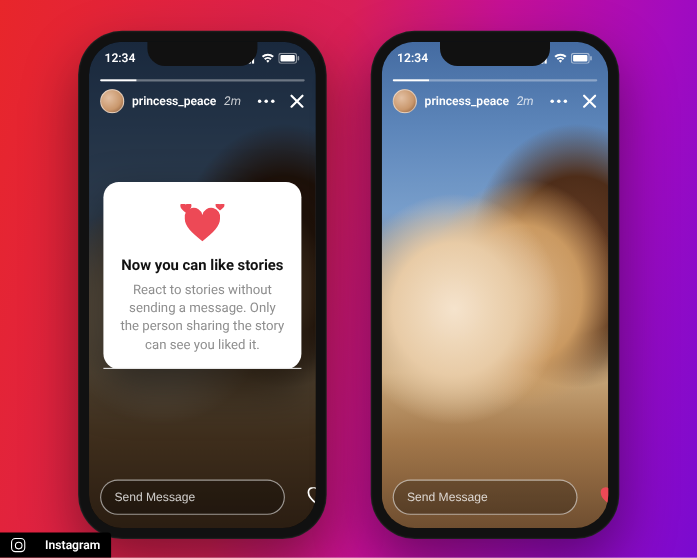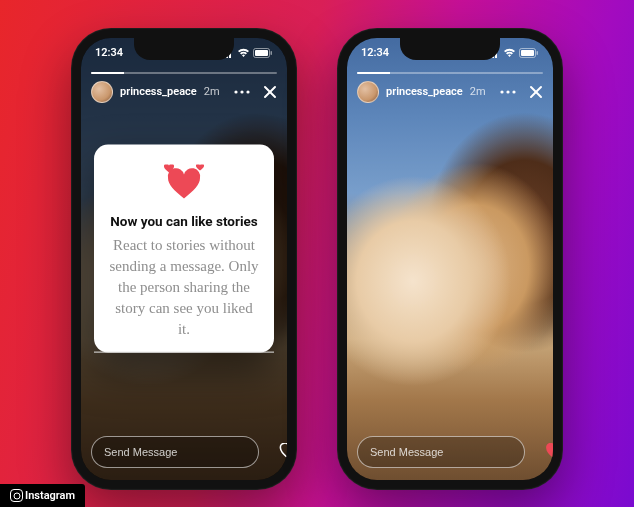--- a/index.html
+++ b/index.html
@@ -55,7 +55,7 @@
     border:1px solid rgba(255,255,255,.5);
   }
   .username { font-weight:600; }
-  .timestamp { opacity:.75; }
+  .timestamp { opacity:.75;font-style:italic; }
   .header-spacer { flex:1; }
   .story-bottom {
     position:absolute; left:0; right:0; bottom:0; padding:8px 10px 12px; z-index:45;

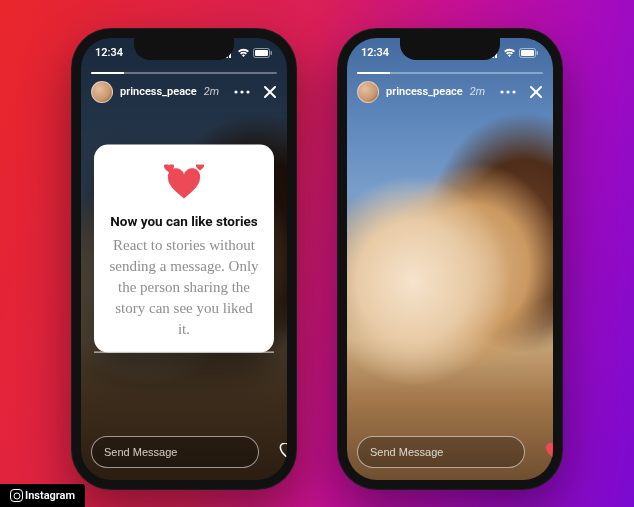--- a/index.html
+++ b/index.html
@@ -78,7 +78,7 @@
   }
   .popup-hearts { position:relative; width:48px; height:38px; margin-bottom:10px; }
   .popup-title { font-size:13.5px; font-weight:700; color:#111; margin-bottom:6px; }
-  .popup-body { font-size:15px; line-height:1.4; color:#8e8e8e; margin-bottom:12px;font-family:Liberation Serif, serif; }
+  .popup-body { font-size:12px; line-height:1.4; color:#8e8e8e; margin-bottom:12px; }
   .popup-sep { height:1px; width: calc(100% + 28px); margin: 0 -14px; background:#e6e6e6; }
   .popup-ok { width:100%; padding:11px 0; font-size:12.5px; font-weight:600; color:#0095f6; background:none; border:none; cursor:pointer; }
 

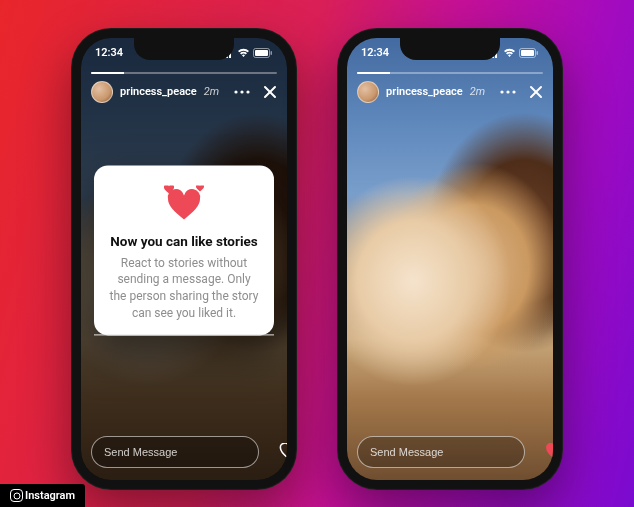--- a/index.html
+++ b/index.html
@@ -85,7 +85,7 @@
   
   .watermark {
     position:absolute; left:0; bottom:0; background:#000; color:#fff;
-    font-size:11px; font-weight:600; padding:5px 10px; display:flex; align-items:center; gap:2px;
+    font-size:11px; font-weight:600; padding:5px 10px; display:flex; align-items:center; gap:18px;
     border-top-right-radius:3px;
   }
   .camera-icon {

